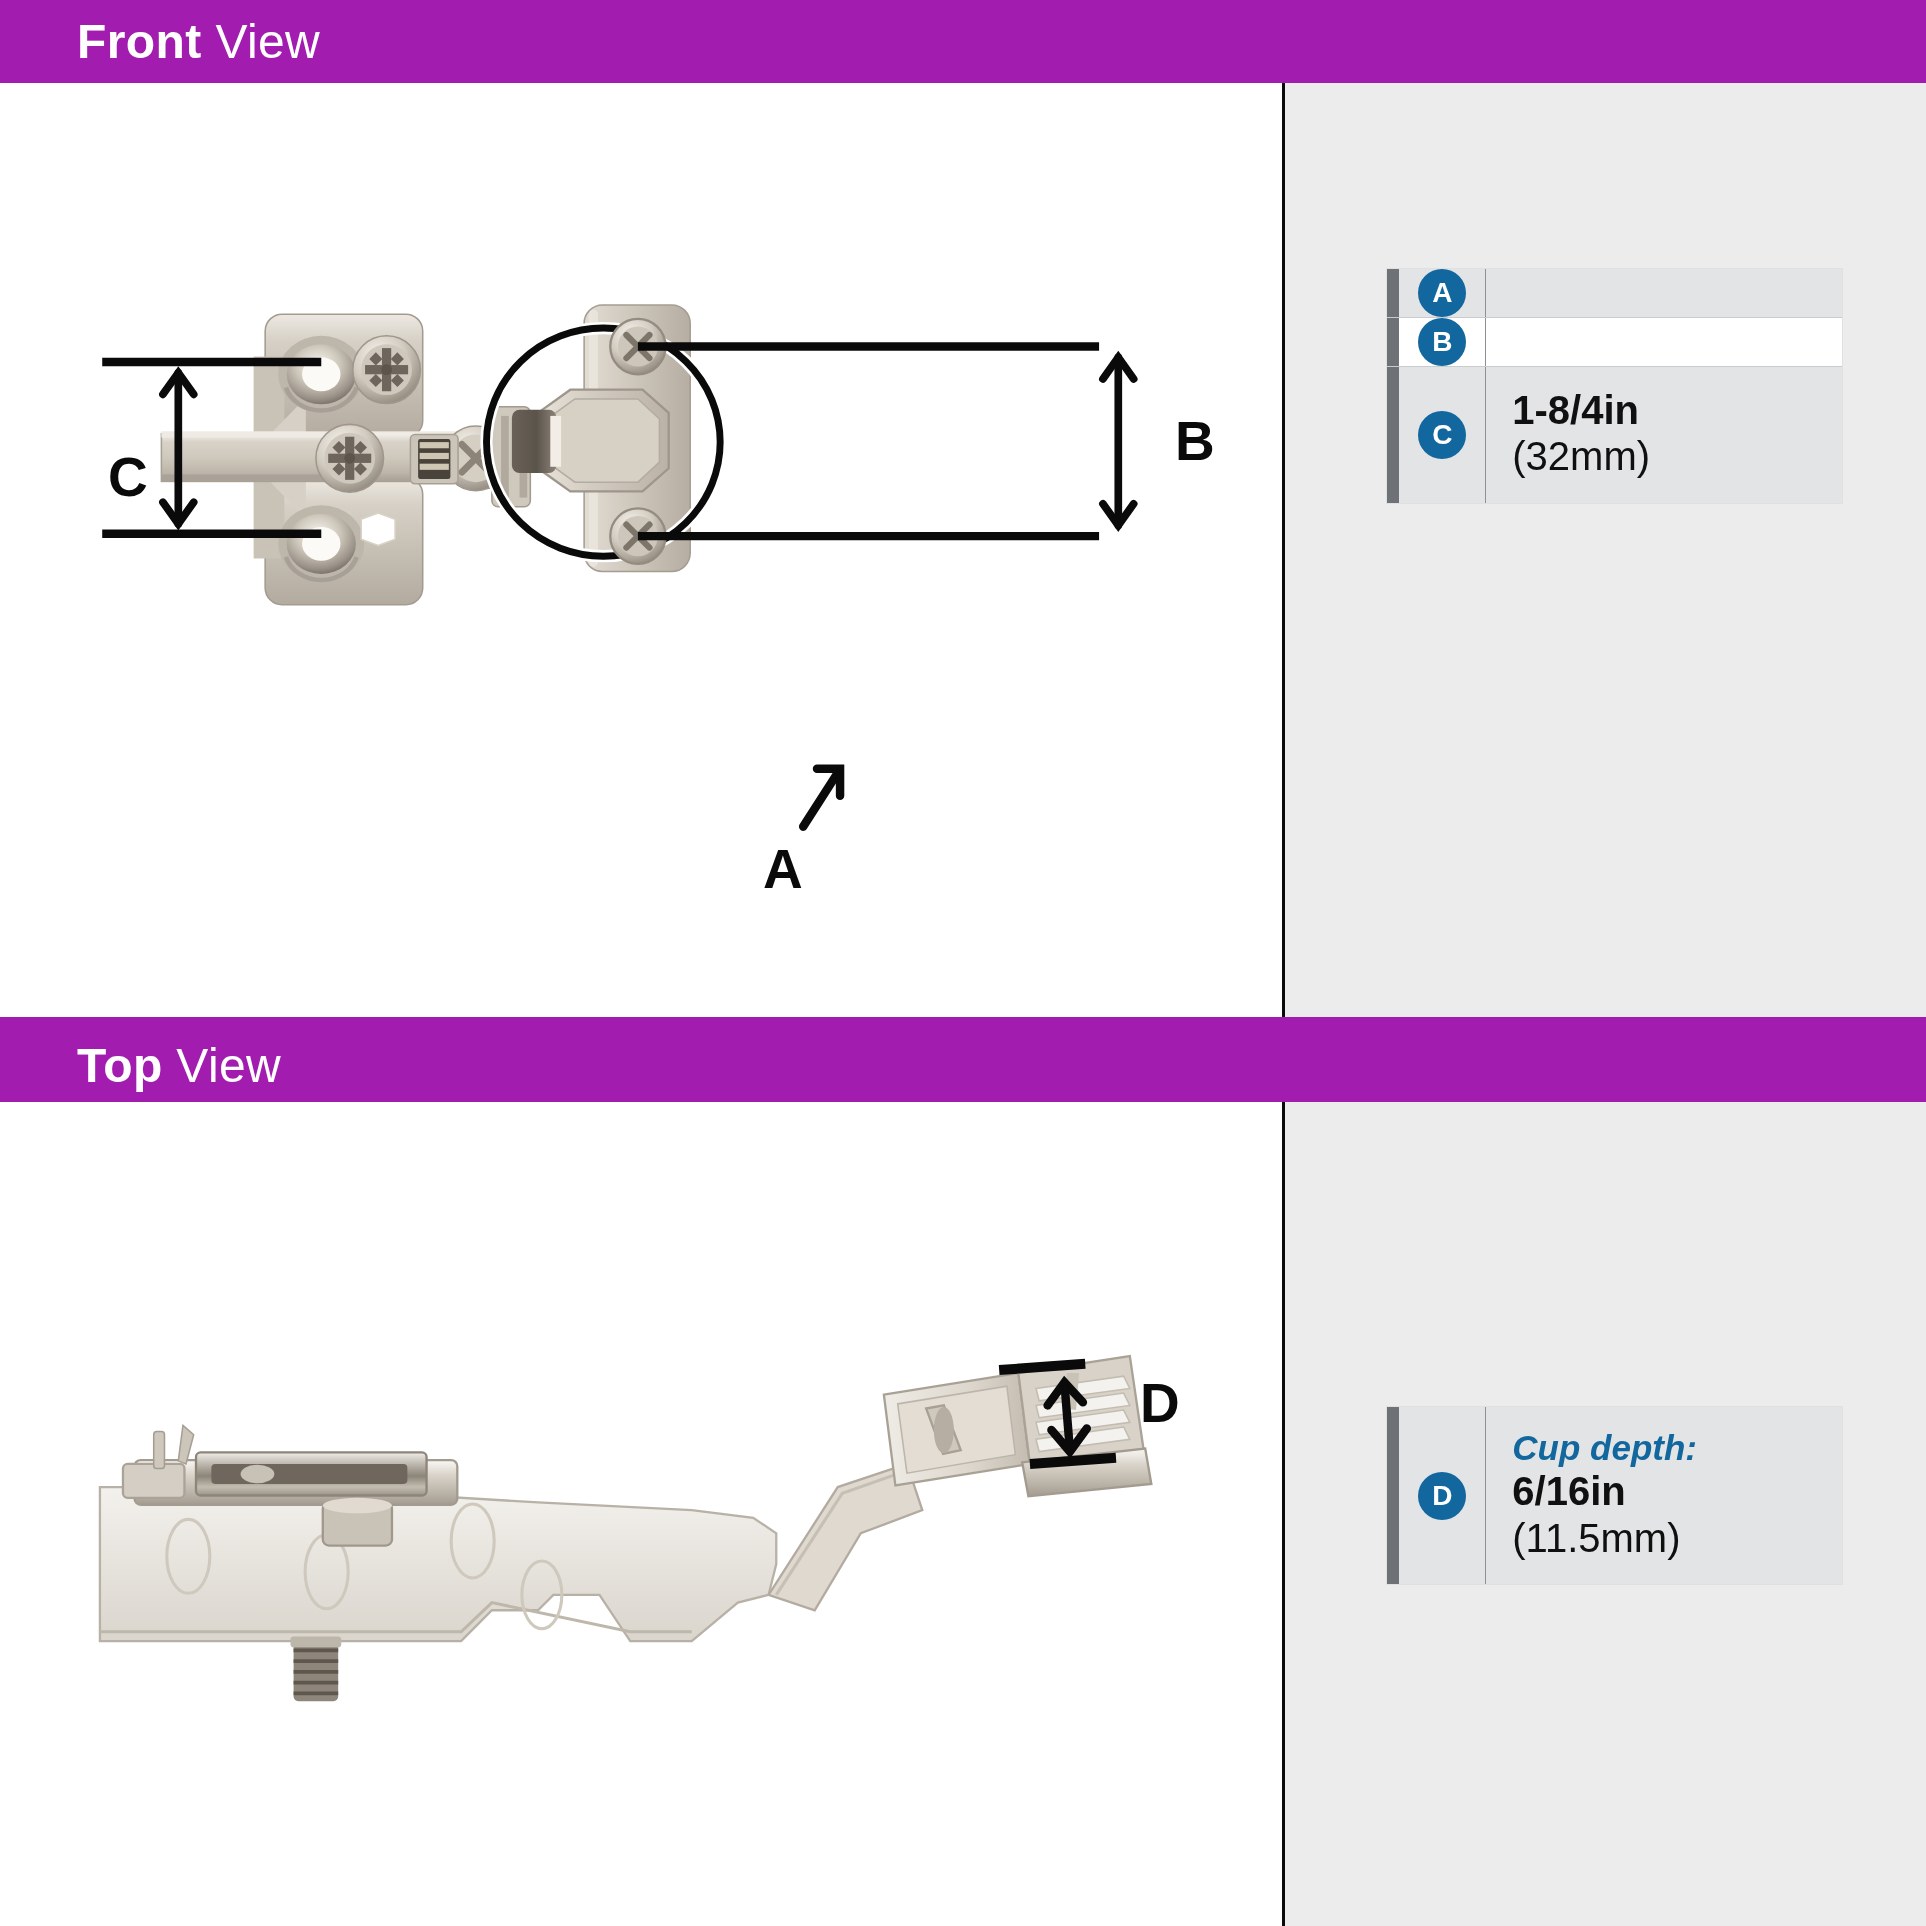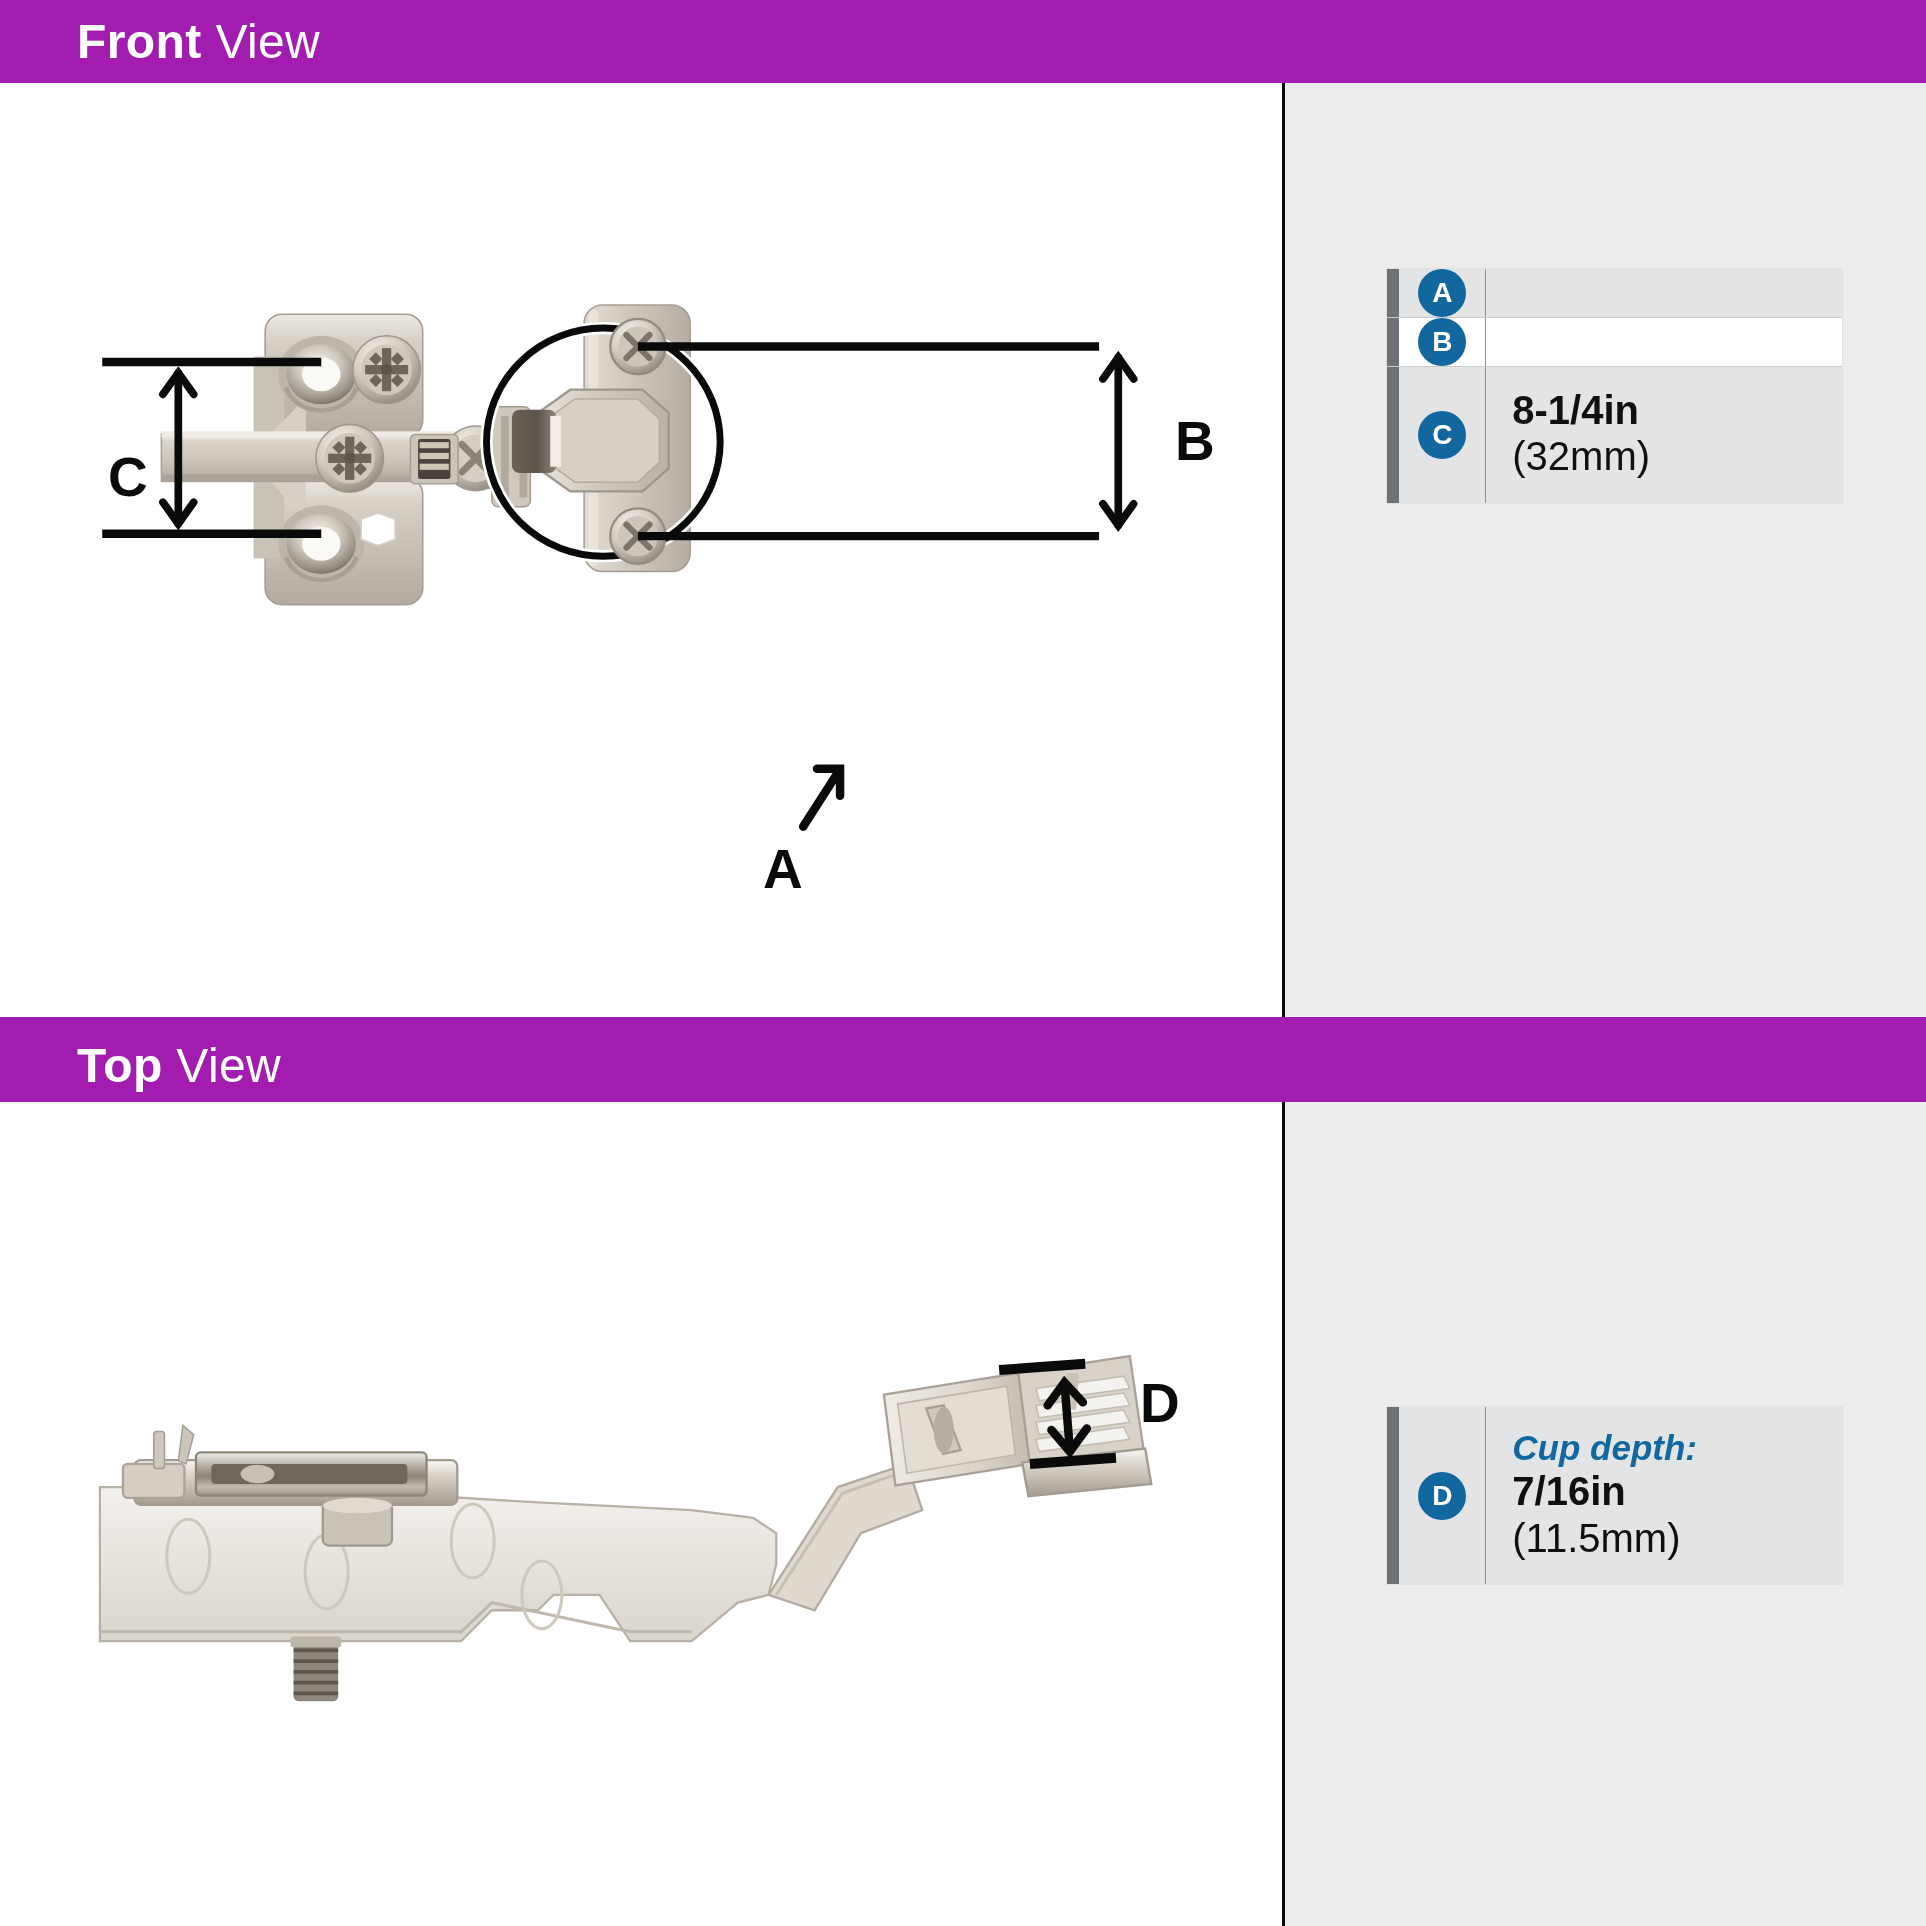--- a/index.html
+++ b/index.html
@@ -379,7 +379,7 @@
         <div class="badge">C</div>
       </div>
       <div class="legend-text-cell">
-        <div class="legend-value">8-1/4in</div>
+        <div class="legend-value">1-8/4in</div>
         <div class="legend-metric">(32mm)</div>
       </div>
     </div>

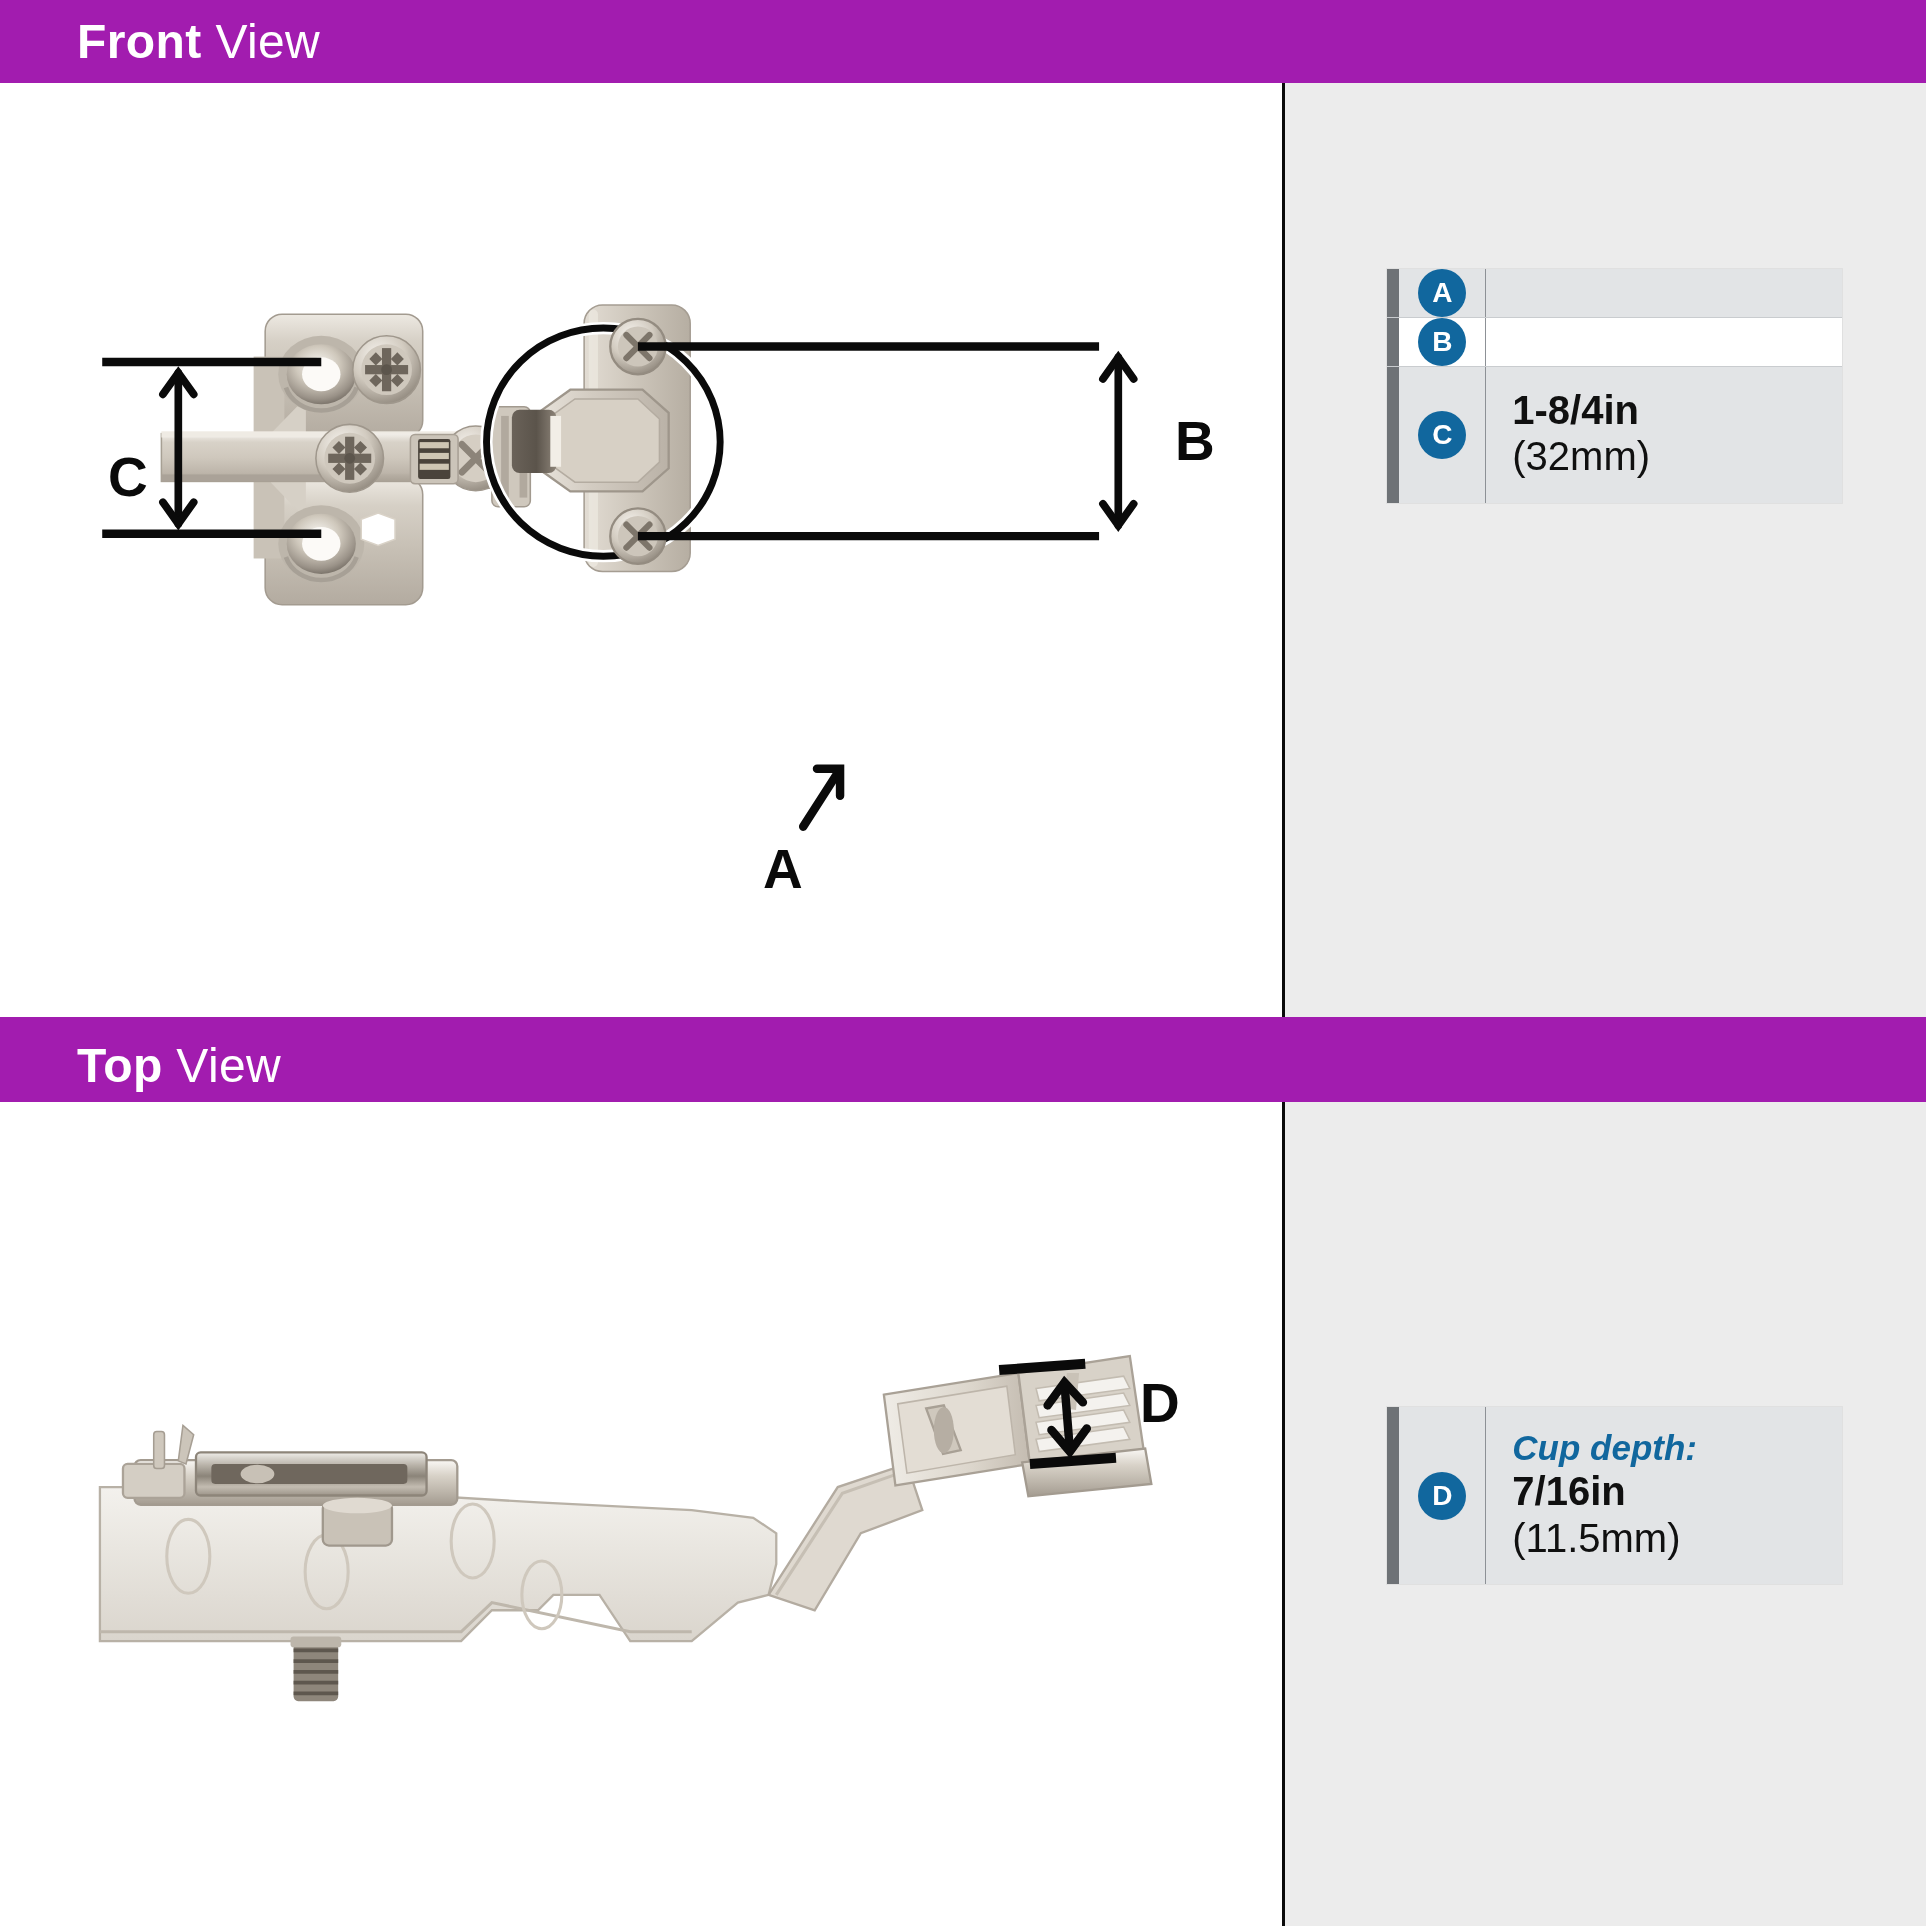--- a/index.html
+++ b/index.html
@@ -505,7 +505,7 @@
       </div>
       <div class="legend-text-cell">
         <div class="legend-caption">Cup depth:</div>
-        <div class="legend-value">7/16in</div>
+        <div class="legend-value">6/16in</div>
         <div class="legend-metric">(11.5mm)</div>
       </div>
     </div>

